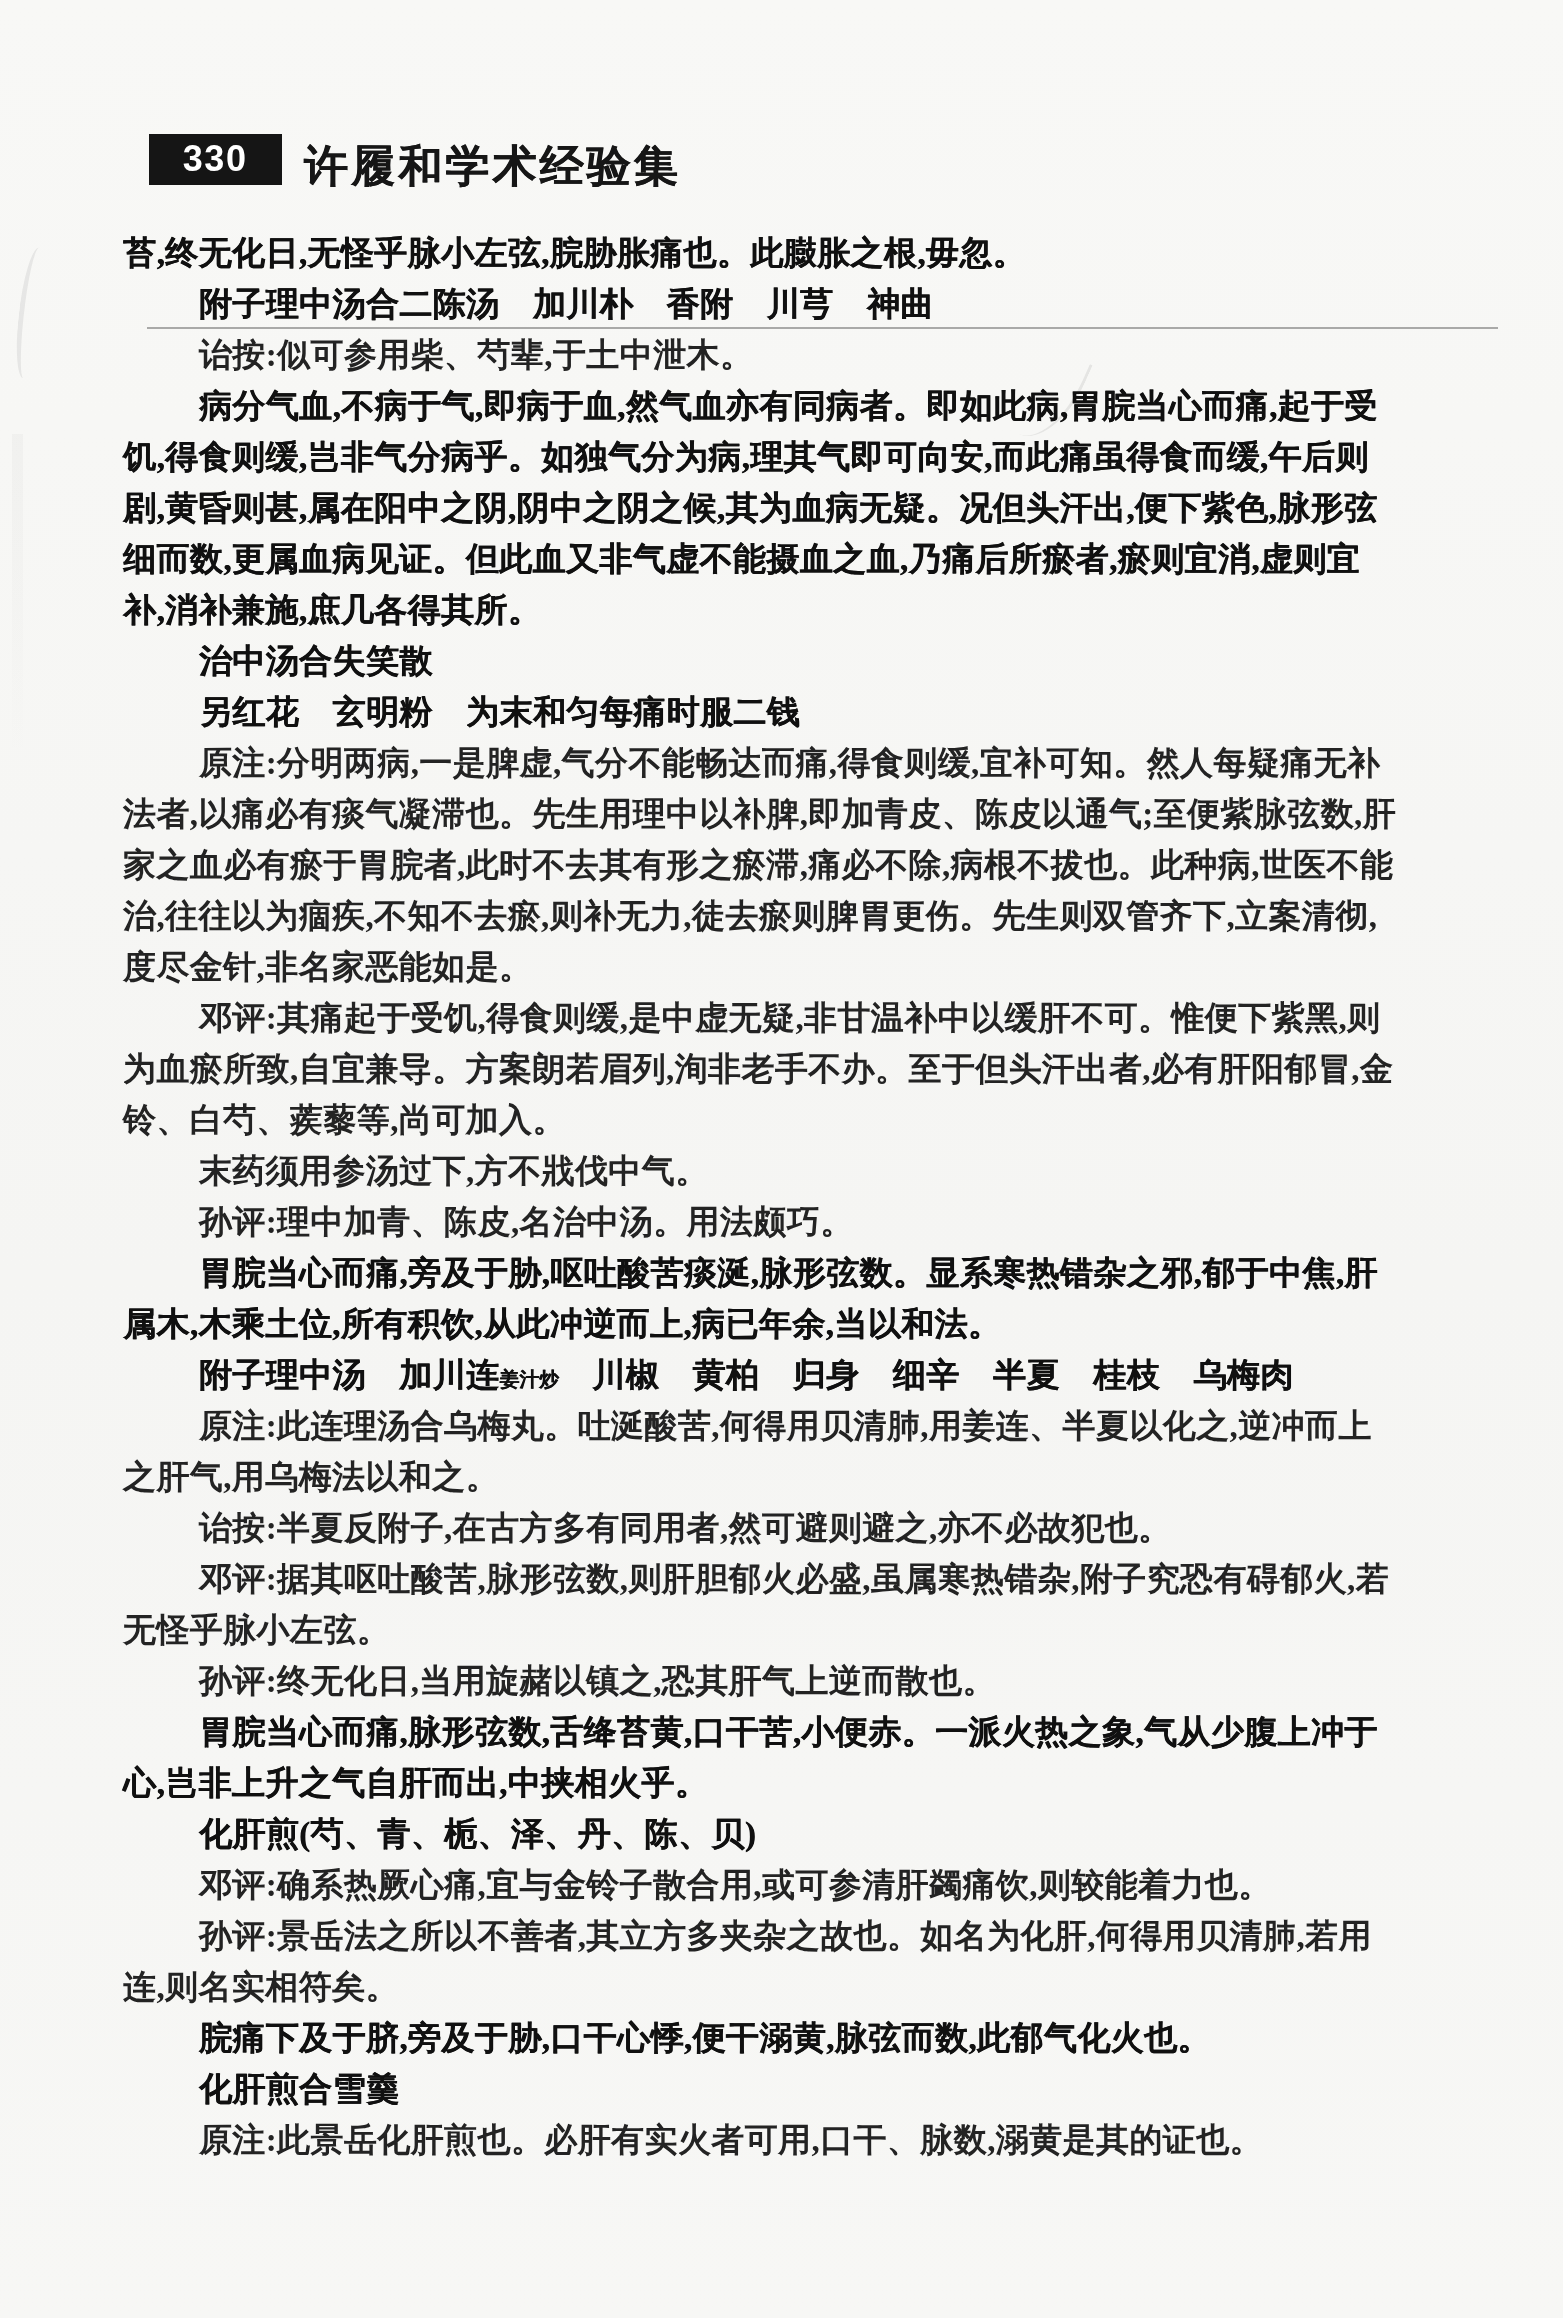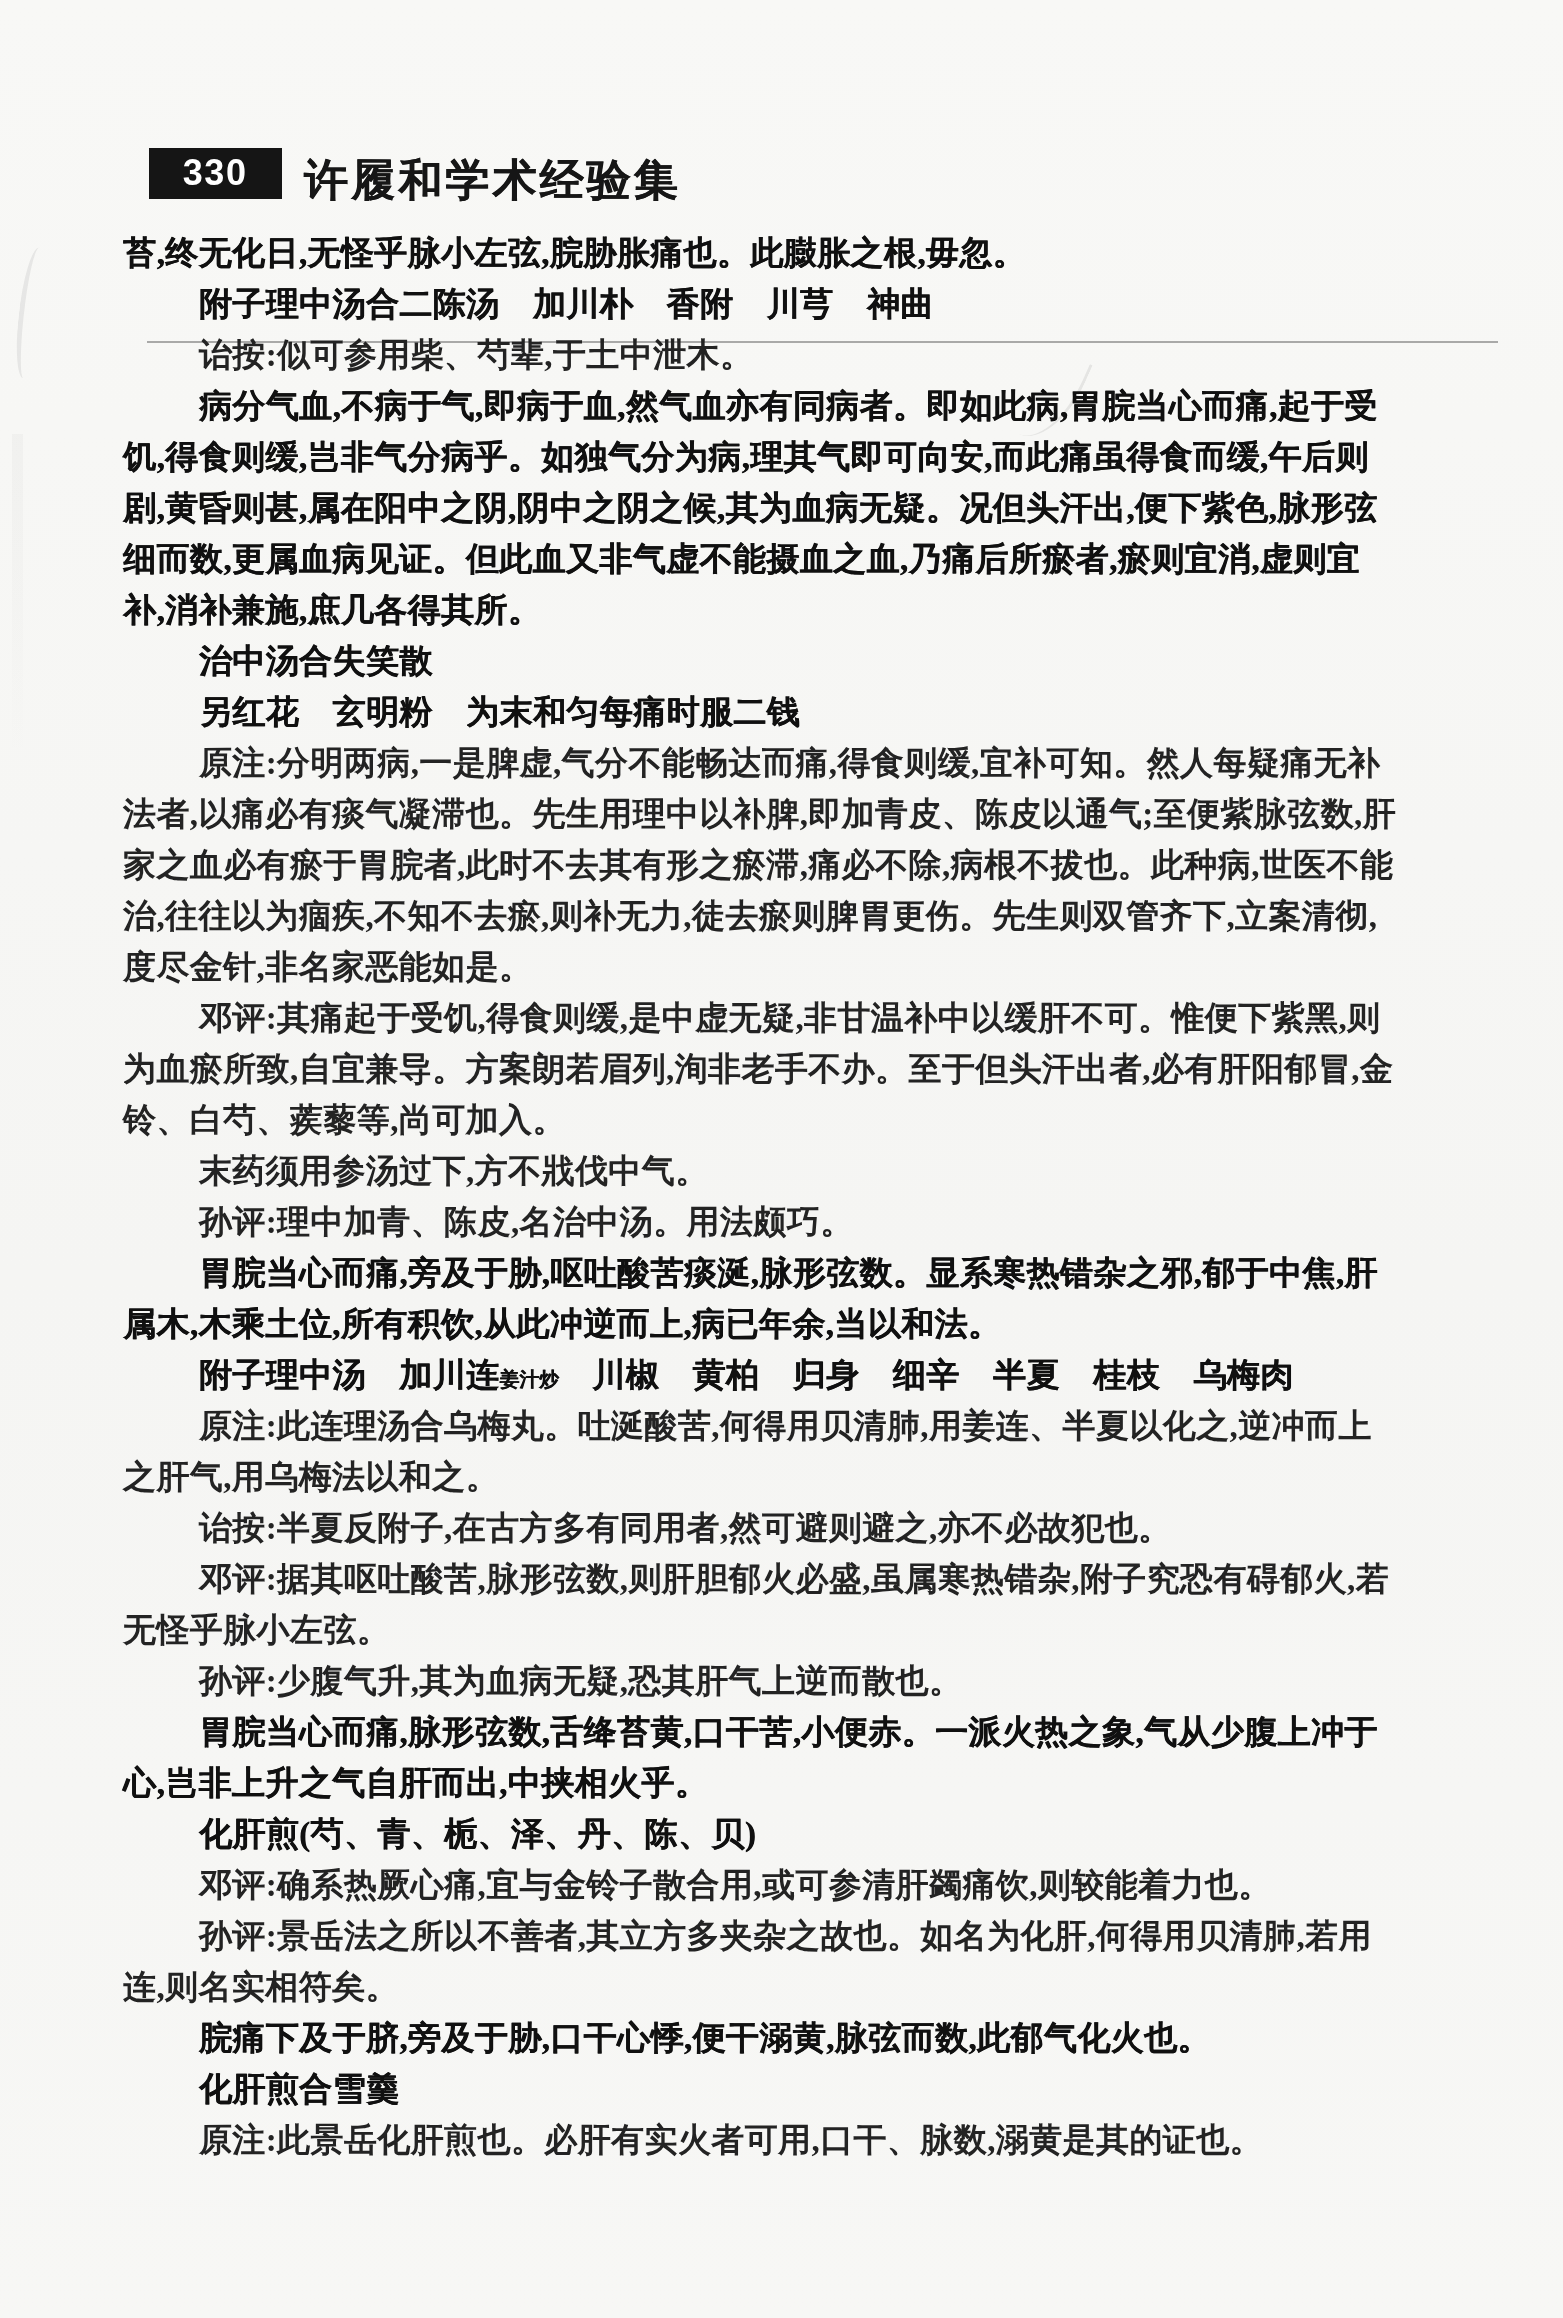--- a/index.html
+++ b/index.html
@@ -16,7 +16,7 @@
   }
   
   .header{
-    position:absolute;left:147px;top:146px;width:1350px;height:54px;
+    position:absolute;left:147px;top:132px;width:1350px;height:54px;
   }
   .page-badge{
     position:absolute;left:1.6px;top:1.6px;width:133px;height:51px;

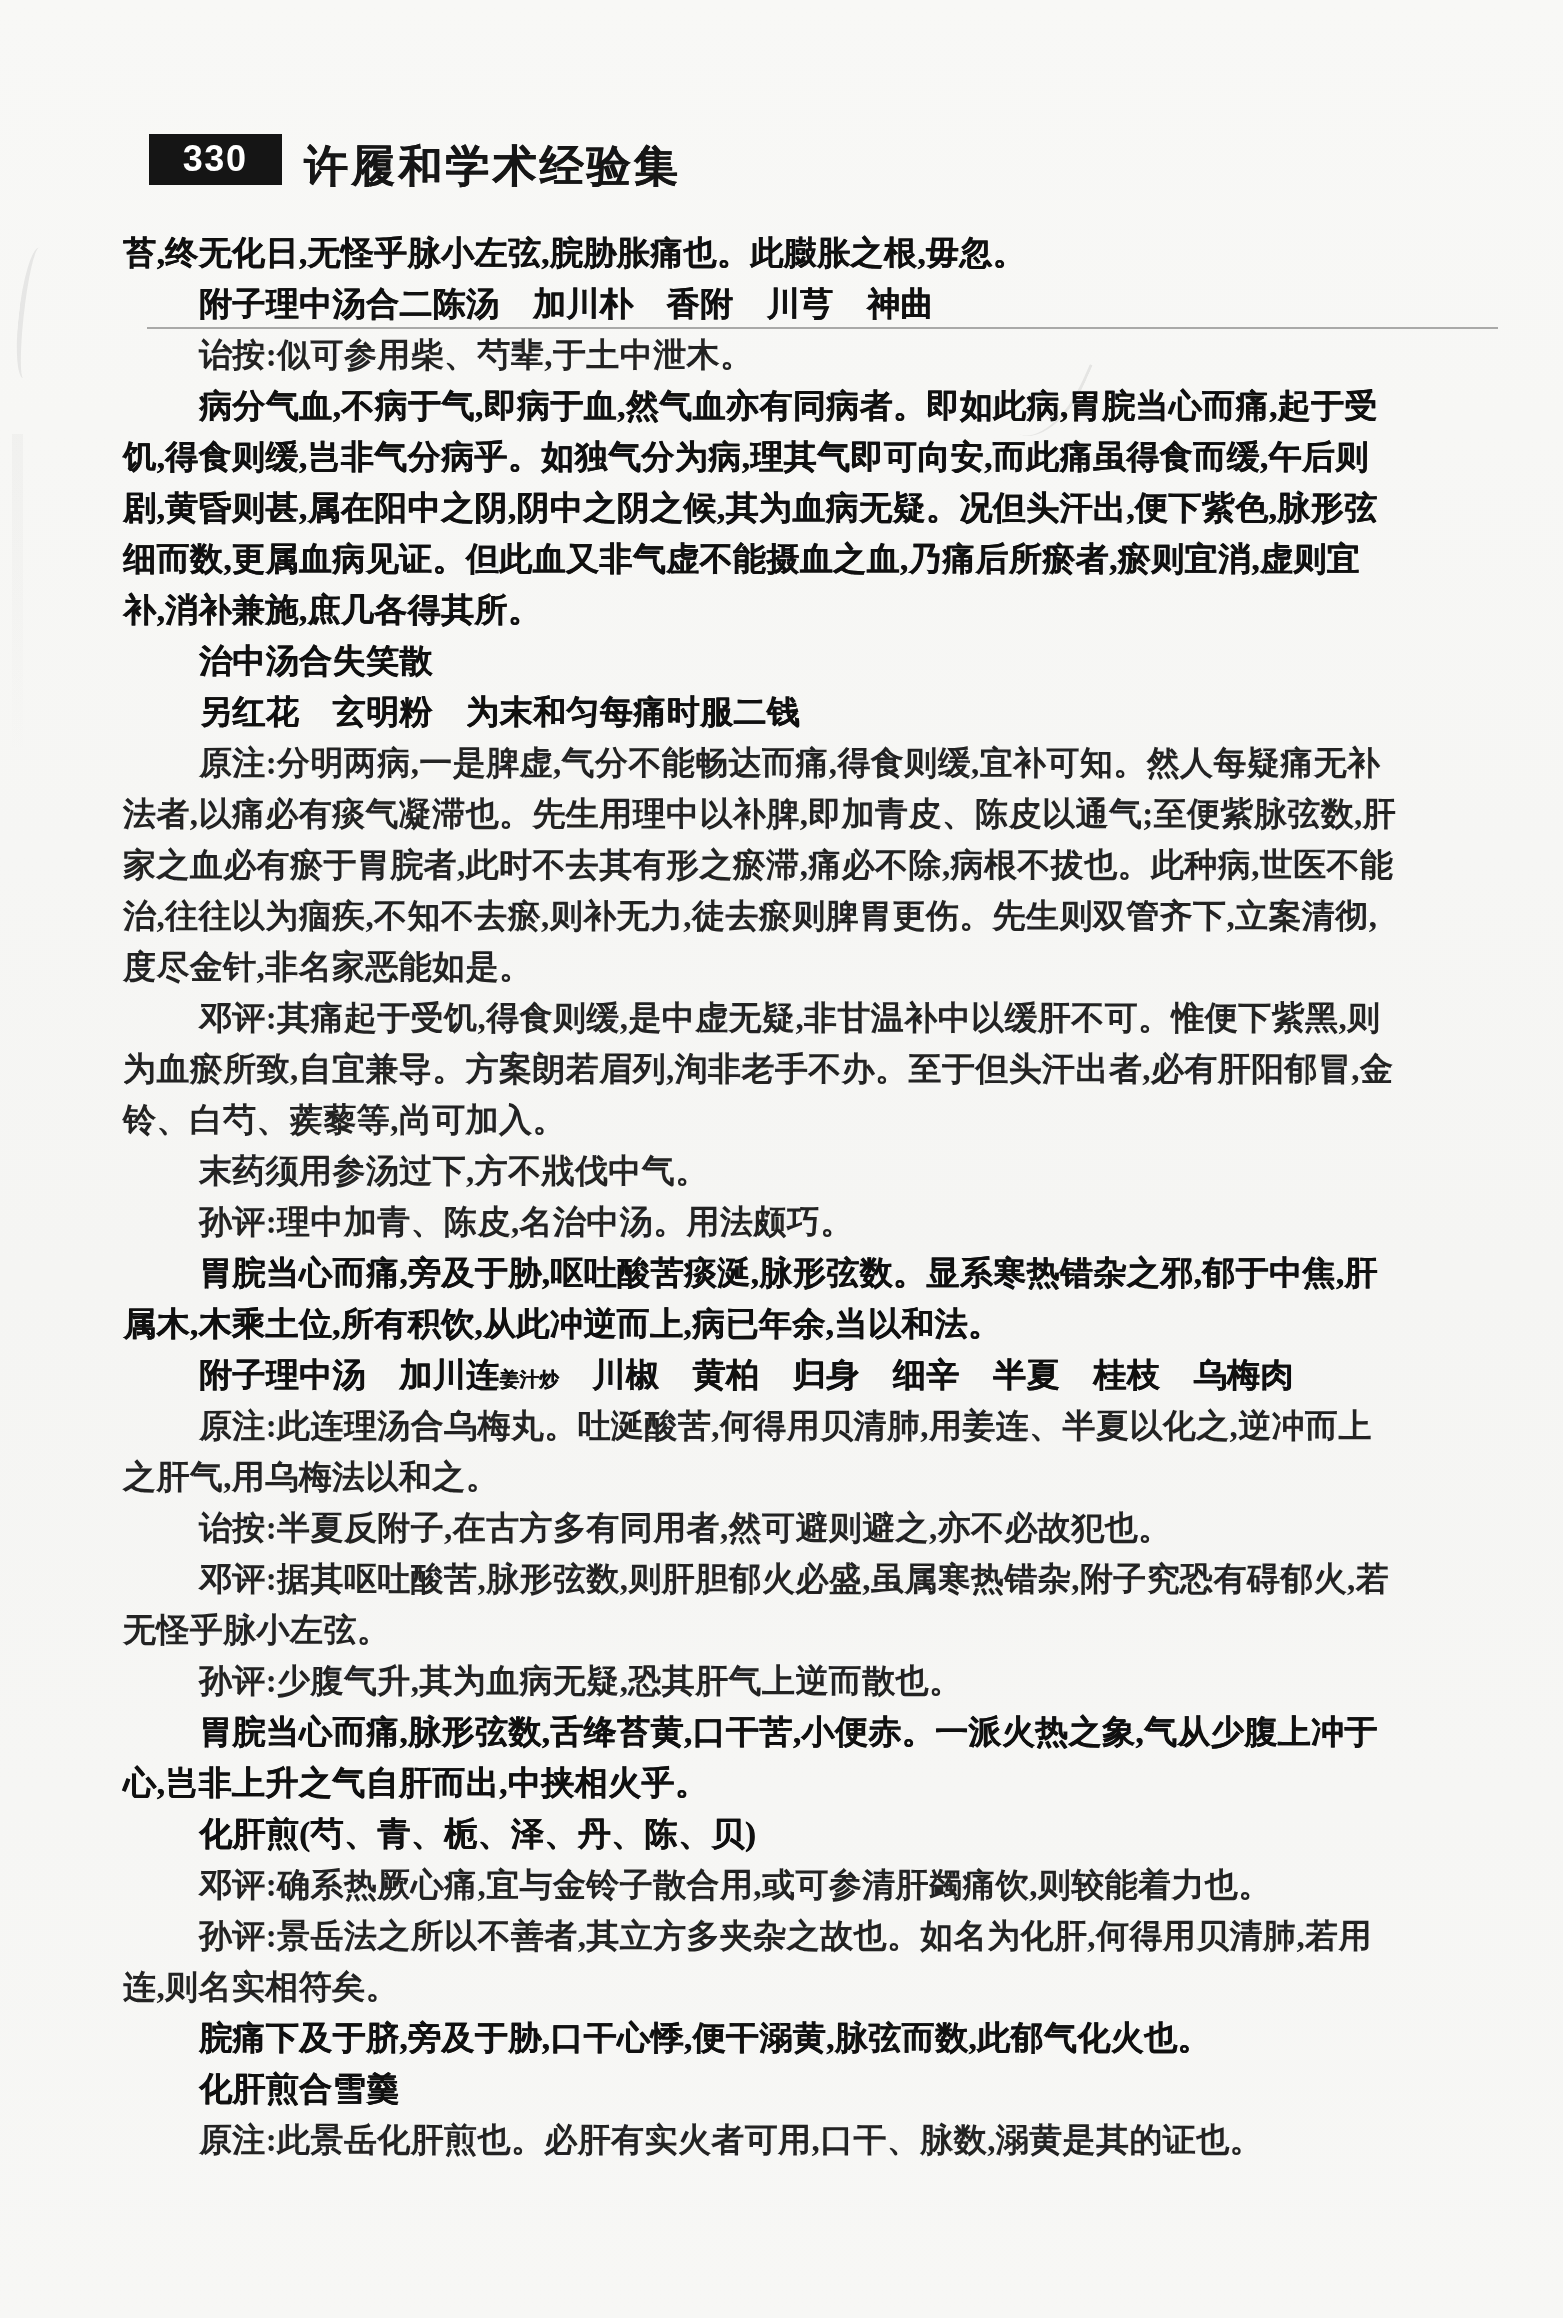--- a/index.html
+++ b/index.html
@@ -124,7 +124,7 @@
       <div class="line indent"><span>诒按:半夏反附子,在古方多有同用者,然可避则避之,亦不必故犯也。</span></div>
       <div class="line indent"><span>邓评:据其呕吐酸苦,脉形弦数,则肝胆郁火必盛,虽属寒热错杂,附子究恐有碍郁火,若</span></div>
       <div class="line"><span>无怪乎脉小左弦。</span></div>
-      <div class="line indent"><span>孙评:少腹气升,其为血病无疑,恐其肝气上逆而散也。</span></div>
+      <div class="line indent"><span>孙评:终无化日,当用旋赭以镇之,恐其肝气上逆而散也。</span></div>
       <div class="line bold indent"><span>胃脘当心而痛,脉形弦数,舌绛苔黄,口干苦,小便赤。一派火热之象,气从少腹上冲于</span></div>
       <div class="line bold"><span>心,岂非上升之气自肝而出,中挟相火乎。</span></div>
       <div class="line bold indent"><span>化肝煎(芍、青、栀、泽、丹、陈、贝)</span></div>

